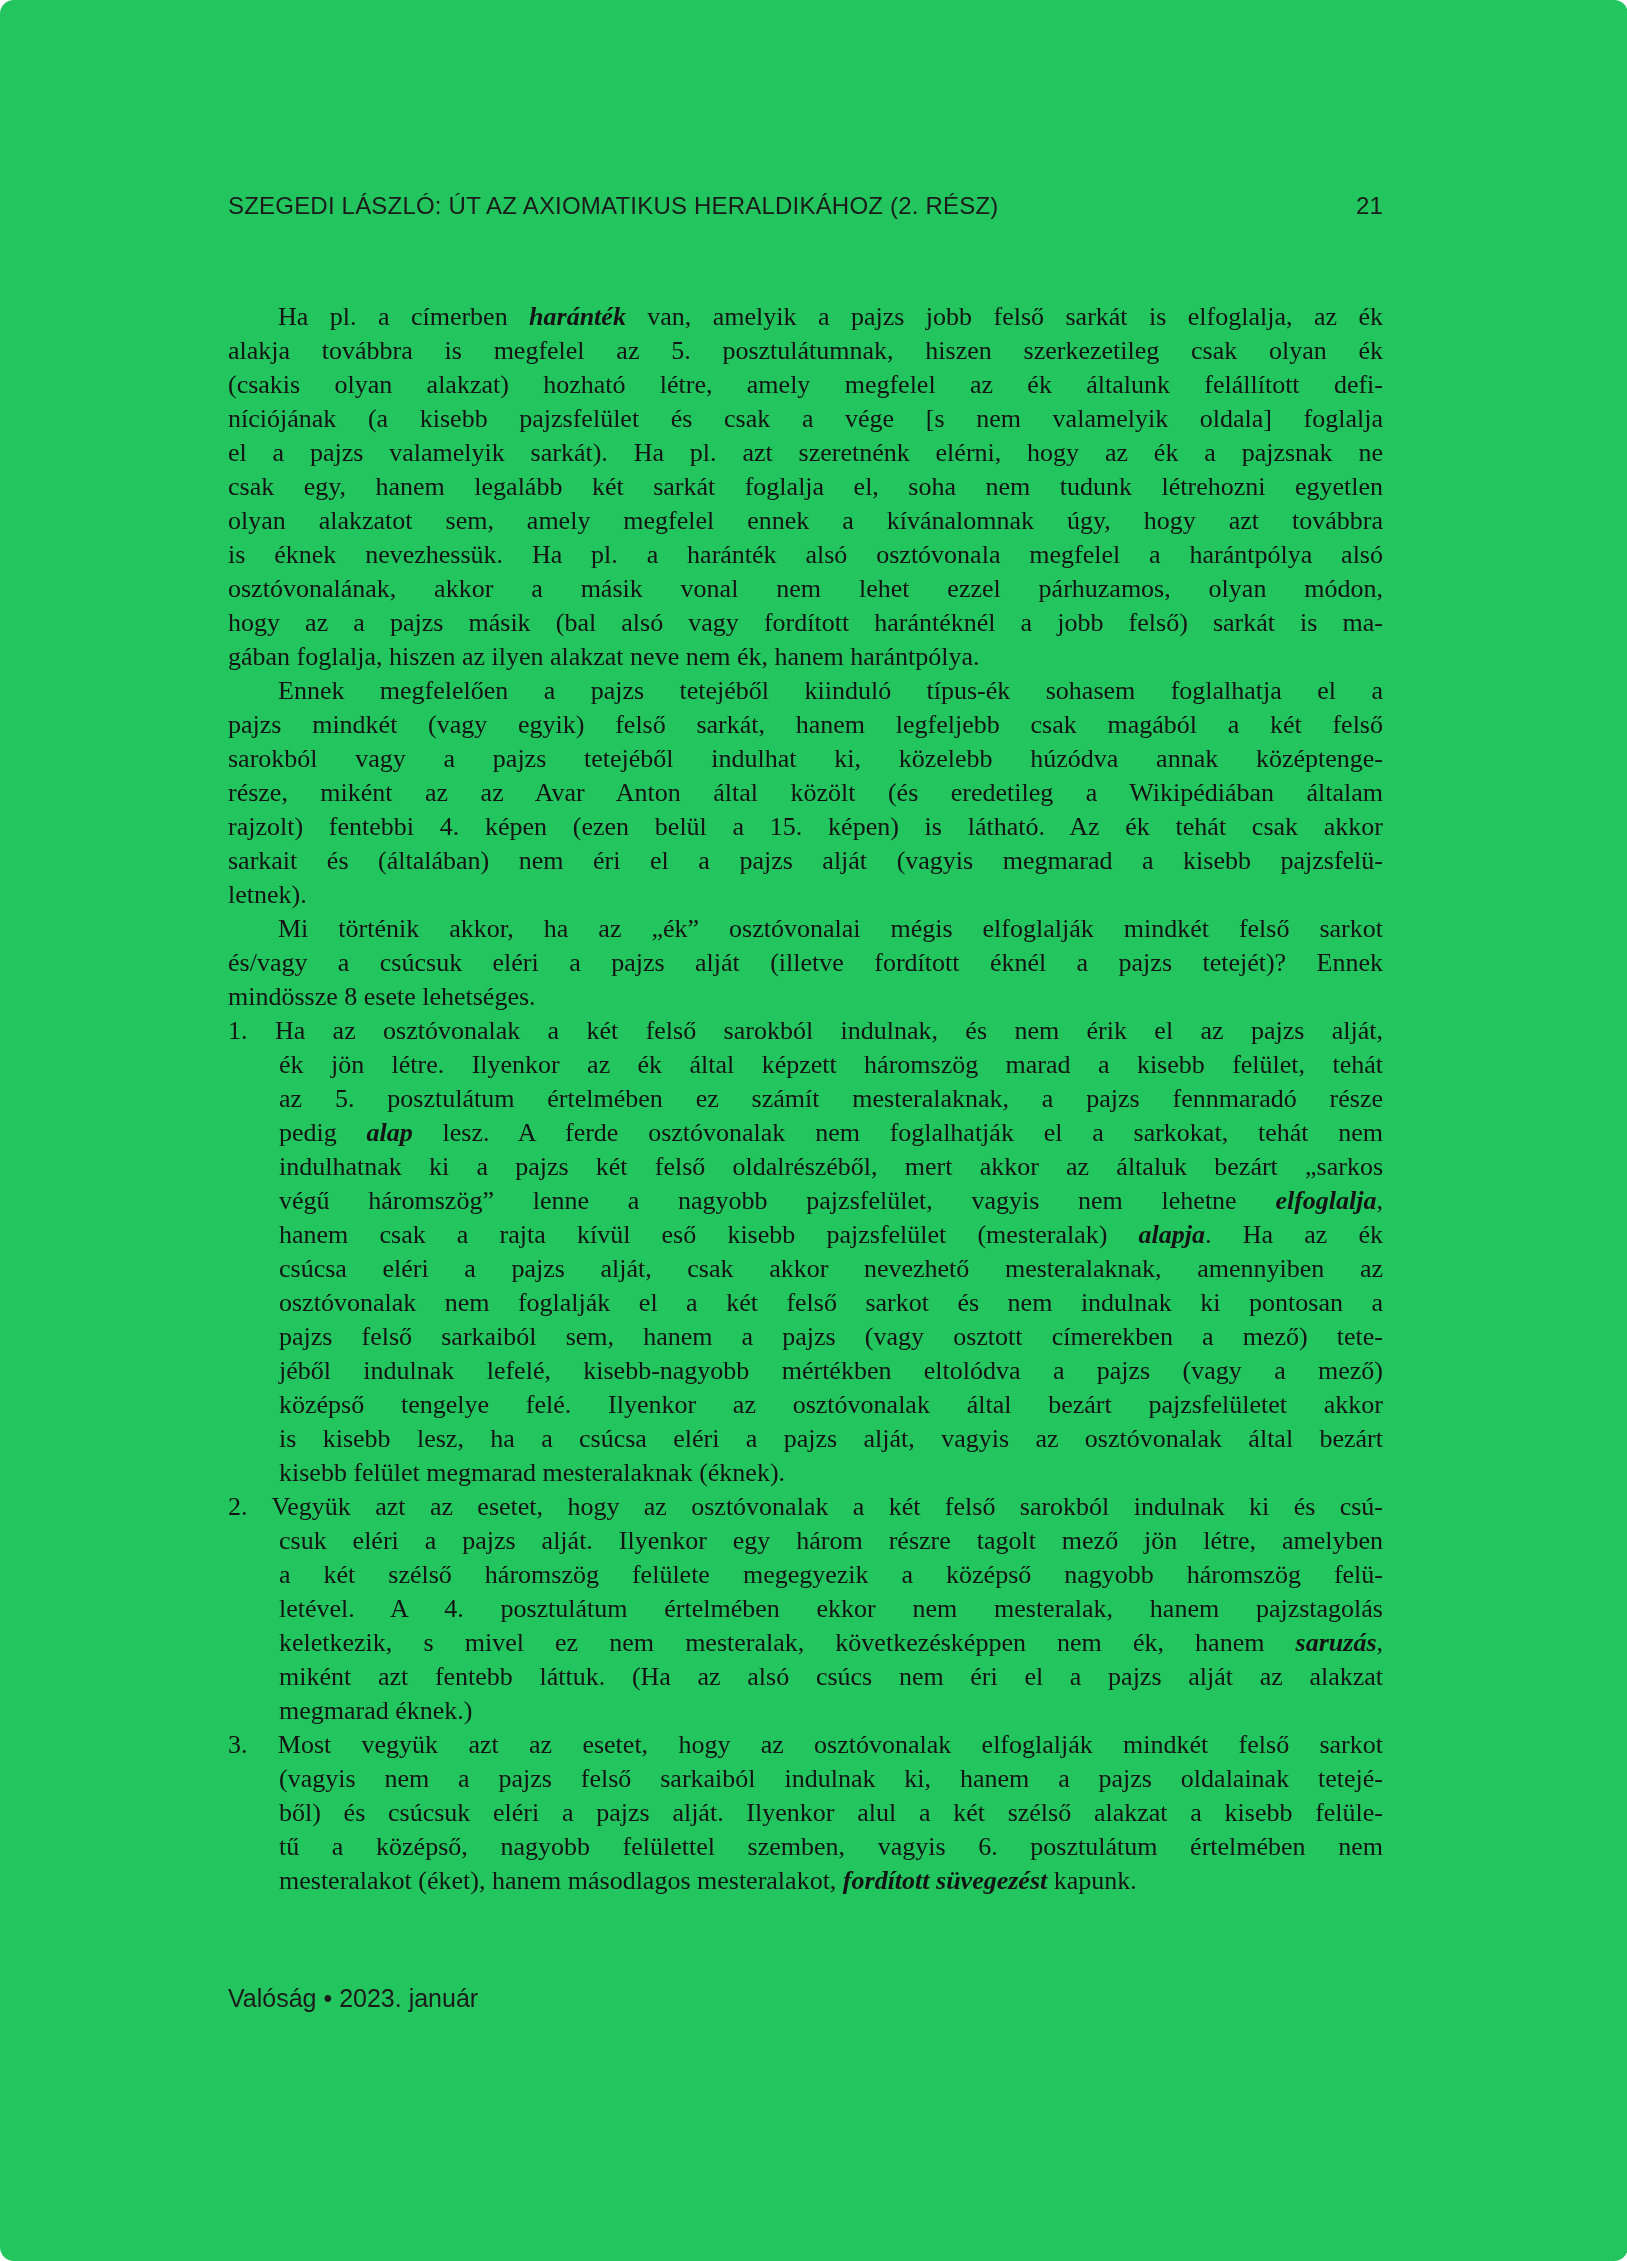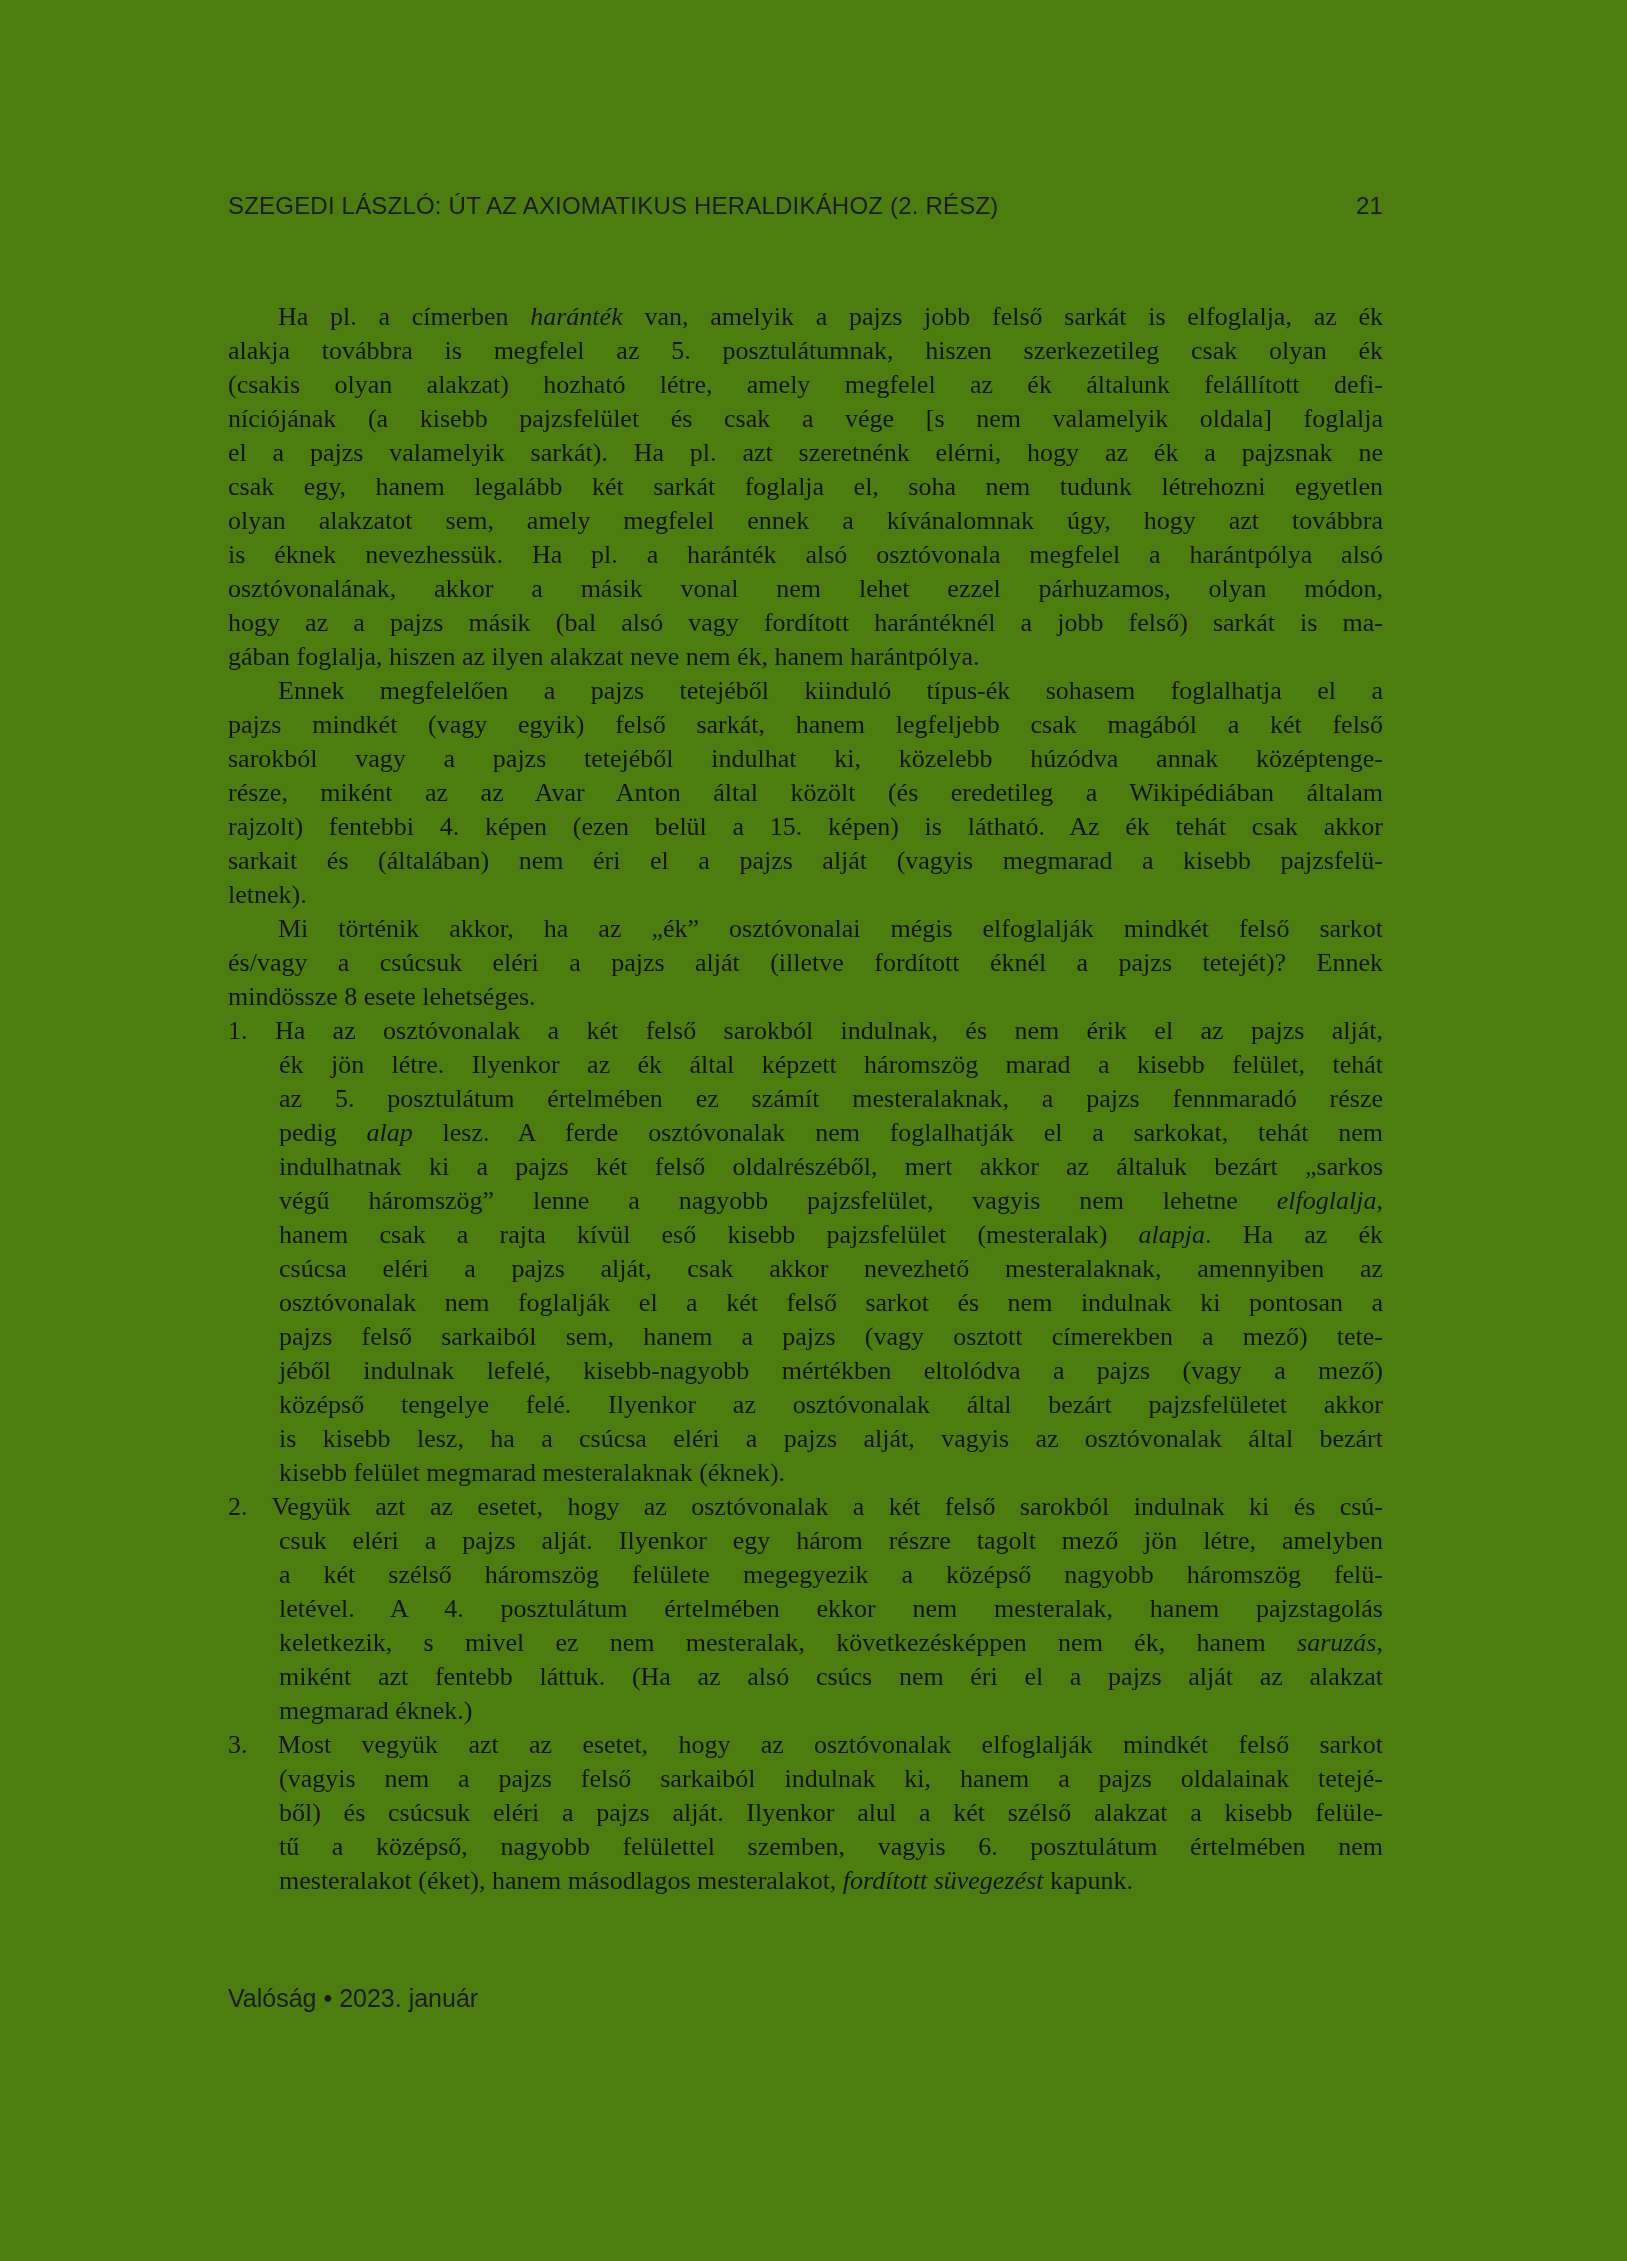--- a/index.html
+++ b/index.html
@@ -8,9 +8,10 @@
   .page {
     position:relative;
     width:1628px; height:2261px;
-    background:#4d7c0f;
+    background:#22c55e;
     overflow:hidden;
     color:#1b1b1b;
+    border-radius:14px;
   }
   .running-header {
     position:absolute;

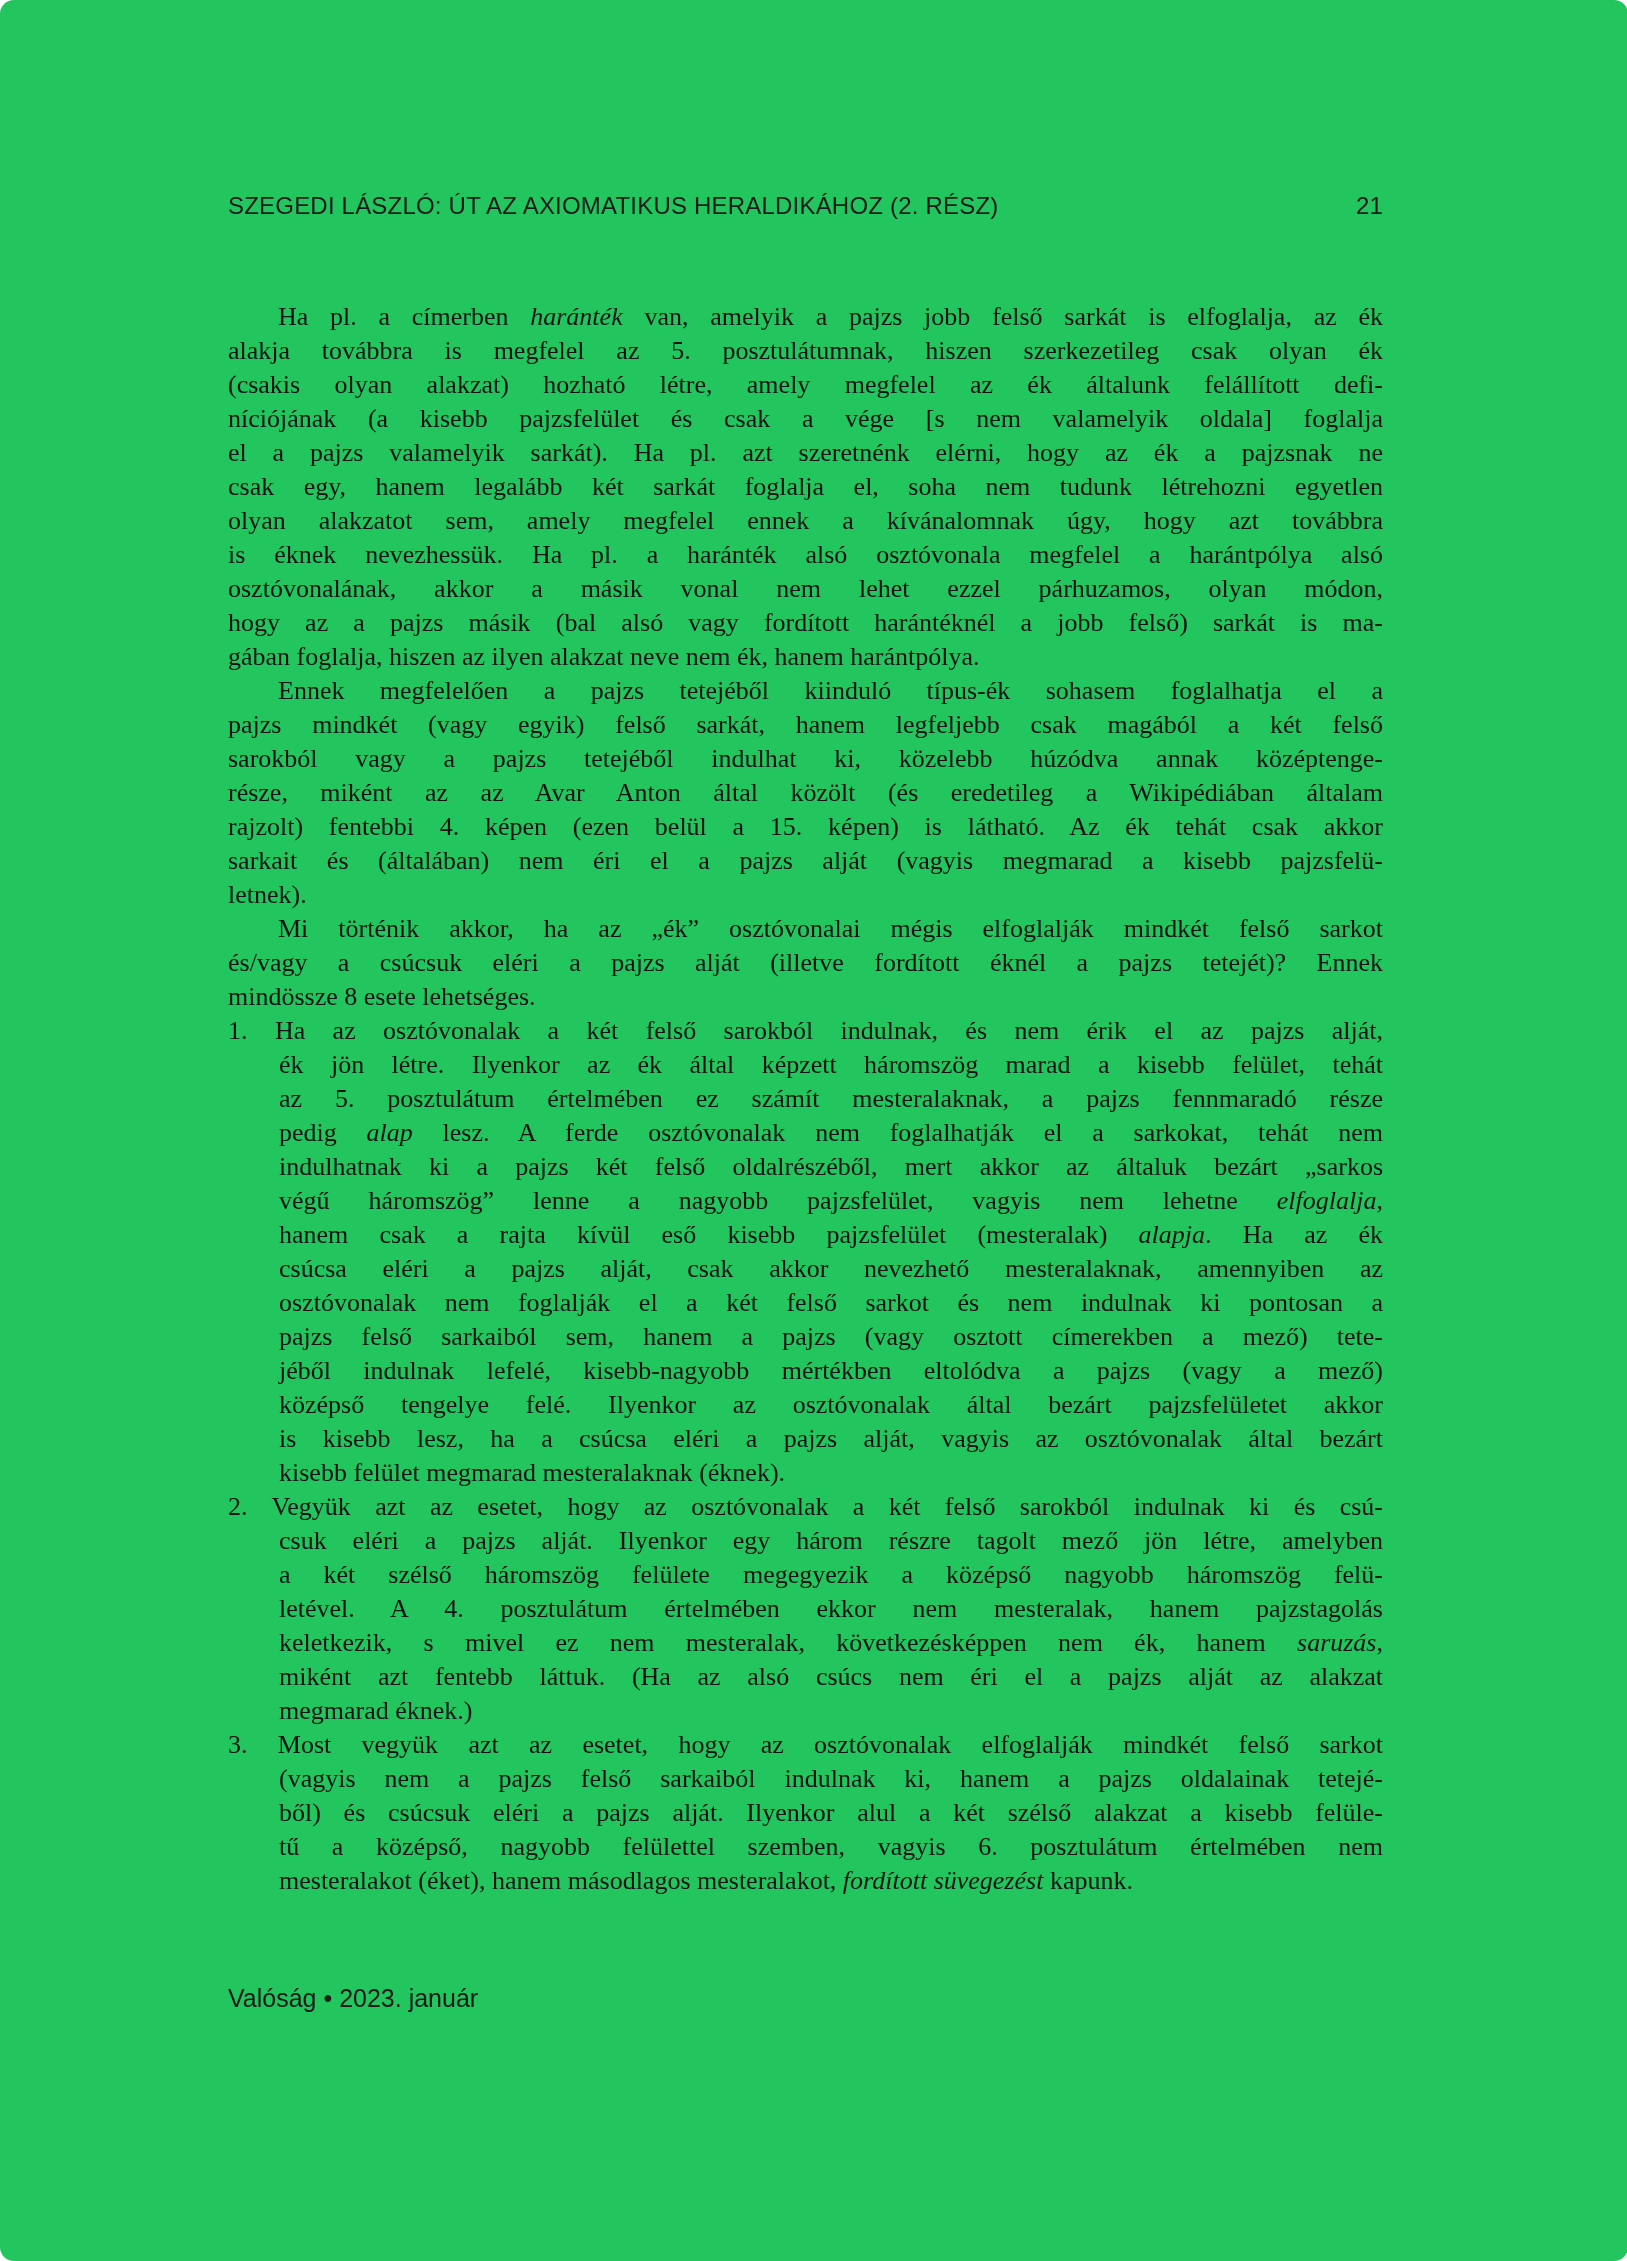--- a/index.html
+++ b/index.html
@@ -39,7 +39,7 @@
   .block-p .line.first { text-indent:50px; }
   .block-li { padding-left:51px; }
   .block-li .line.first { text-indent:-51px; }
-  .it { font-style:italic; }
+  .it { font-style:italic;font-weight:bold; }
   .marker { font-style:normal; }
   .page-footer {
     position:absolute;

